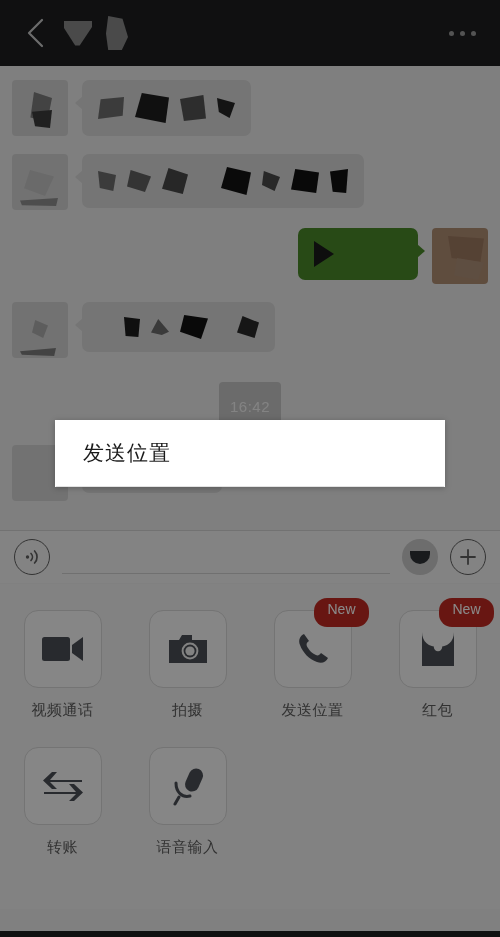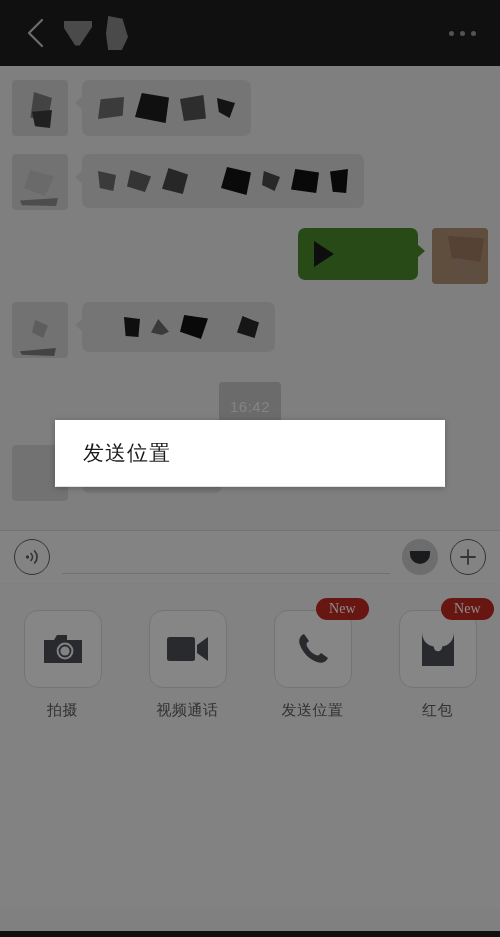--- a/index.html
+++ b/index.html
@@ -185,11 +185,10 @@
     background: #c02a22;
     color: #fff;
     font-size: 14px;
-    padding: 3px 13px 3px 13px;
+    padding: 3px 13px 10px 13px;
     border-radius: 13px;
     line-height: 1.15;
     z-index: 2;
-    font-family: Liberation Serif, serif;
   }
   .icon-svg { display: block; }
 

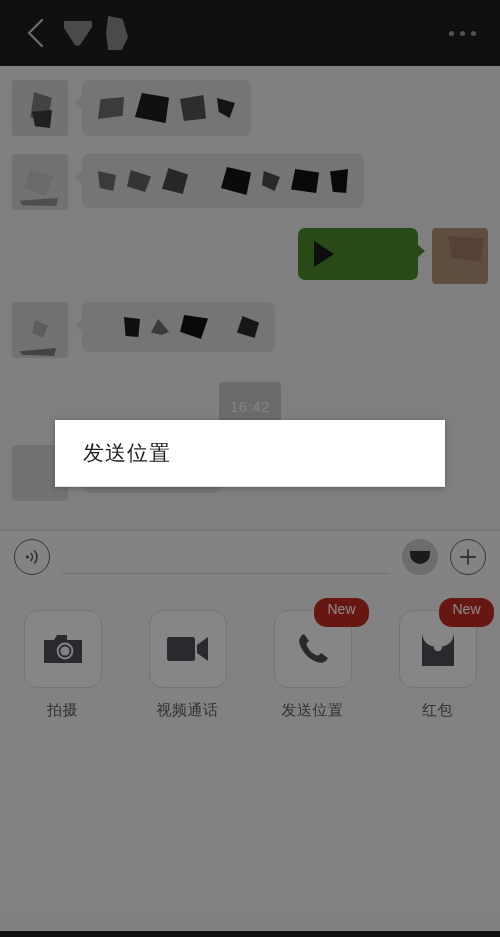--- a/index.html
+++ b/index.html
@@ -342,6 +342,16 @@
 
       <div class="tool-cell">
         <div class="tool-tile">
+          <svg class="icon-svg" width="44" height="30" viewBox="0 0 44 30">
+            <rect x="1" y="3" width="28" height="24" rx="2.5" fill="#4b4f56"></rect>
+            <path d="M31 11 L42 3 V27 L31 19 Z" fill="#4b4f56"></path>
+          </svg>
+        </div>
+        <div class="tool-label">视频通话</div>
+      </div>
+
+      <div class="tool-cell">
+        <div class="tool-tile">
           <svg class="icon-svg" width="42" height="34" viewBox="0 0 42 34">
             <path d="M2 8 h10 l3 -5 h10 v5 h15 v23 h-38 z" fill="#4b4f56"></path>
             <circle cx="23" cy="19" r="8.4" fill="#f0f0f0"></circle>
@@ -350,16 +360,6 @@
           </svg>
         </div>
         <div class="tool-label">拍摄</div>
-      </div>
-
-      <div class="tool-cell">
-        <div class="tool-tile">
-          <svg class="icon-svg" width="44" height="30" viewBox="0 0 44 30">
-            <rect x="1" y="3" width="28" height="24" rx="2.5" fill="#4b4f56"></rect>
-            <path d="M31 11 L42 3 V27 L31 19 Z" fill="#4b4f56"></path>
-          </svg>
-        </div>
-        <div class="tool-label">视频通话</div>
       </div>
 
       <div class="tool-cell">

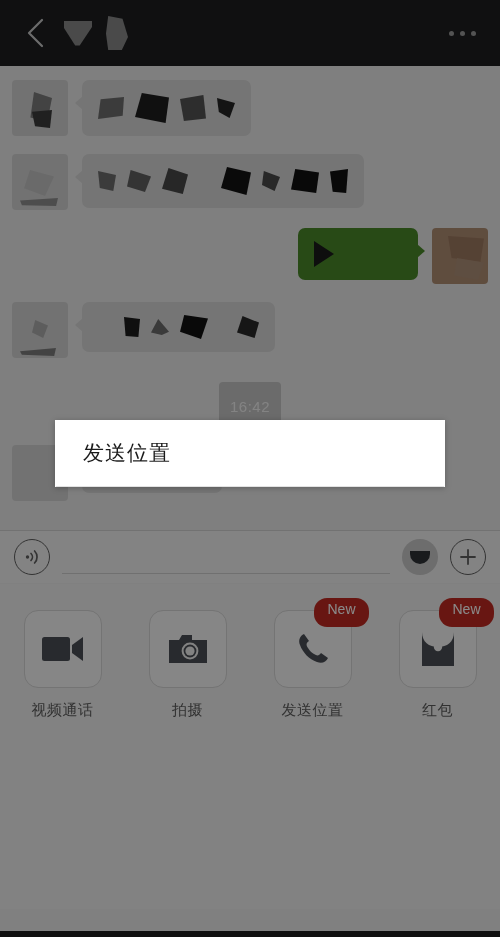--- a/index.html
+++ b/index.html
@@ -386,6 +386,15 @@
         <div class="tool-label">红包</div>
       </div>
 
+      <div class="tool-cell">
+        <div class="tool-tile">
+          <svg class="icon-svg" width="42" height="34" viewBox="0 0 42 34">
+            <path d="M40 11 H8 L15 3 L10 3 L1 11.5 L10 20 L15 20 L8 13 H40 Z" fill="#4b4f56"></path>
+            <path d="M2 23 H34 L27 15 L32 15 L41 23.5 L32 32 L27 32 L34 25 H2 Z" fill="#4b4f56"></path>
+          </svg>
+        </div>
+        <div class="tool-label">转账</div>
+      </div>
 
 
     </div>

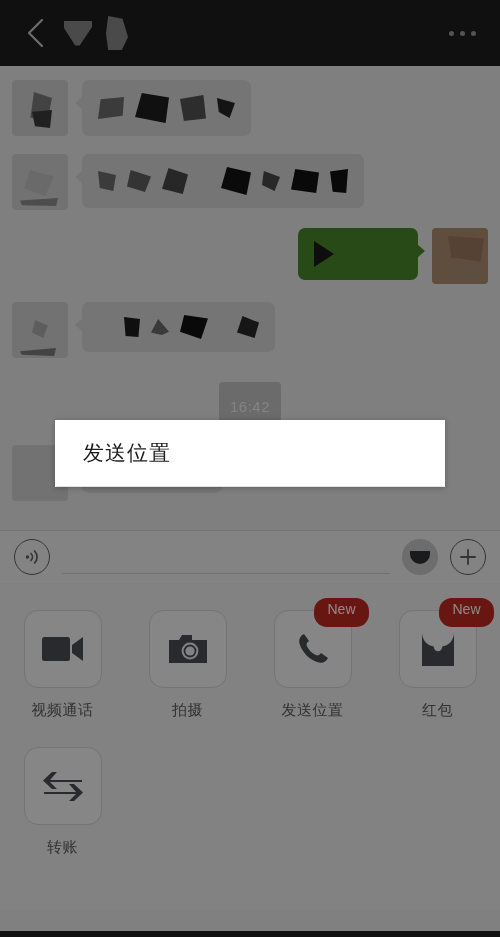--- a/index.html
+++ b/index.html
@@ -396,6 +396,16 @@
         <div class="tool-label">转账</div>
       </div>
 
+      <div class="tool-cell">
+        <div class="tool-tile">
+          <svg class="icon-svg" width="38" height="40" viewBox="0 0 38 40">
+            <rect x="18" y="2" width="14" height="24" rx="7" fill="#4b4f56" transform="rotate(24 25 14)"></rect>
+            <path d="M7 17 C7 26 13 32 21 30" stroke="#4b4f56" stroke-width="3" fill="none" stroke-linecap="round"></path>
+            <path d="M10 31 L6 38" stroke="#4b4f56" stroke-width="3" stroke-linecap="round"></path>
+          </svg>
+        </div>
+        <div class="tool-label">语音输入</div>
+      </div>
 
     </div>
   </div>

